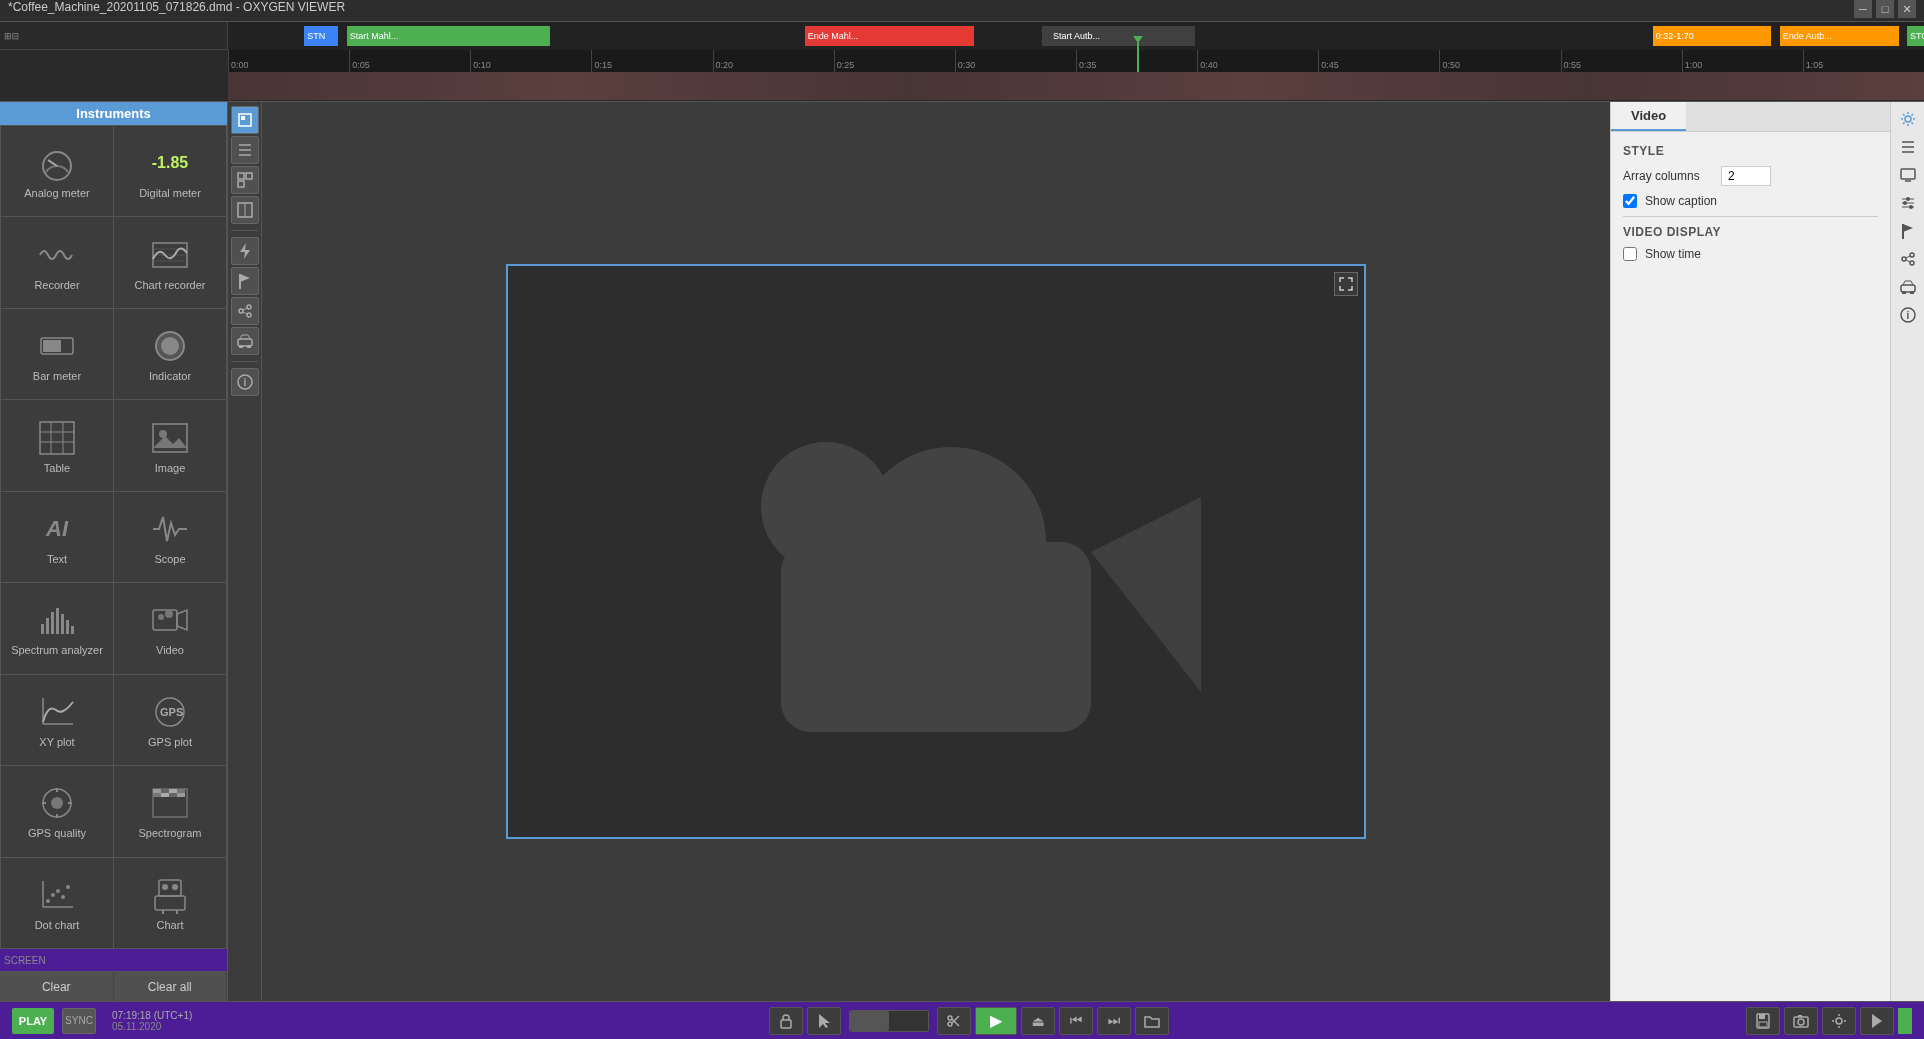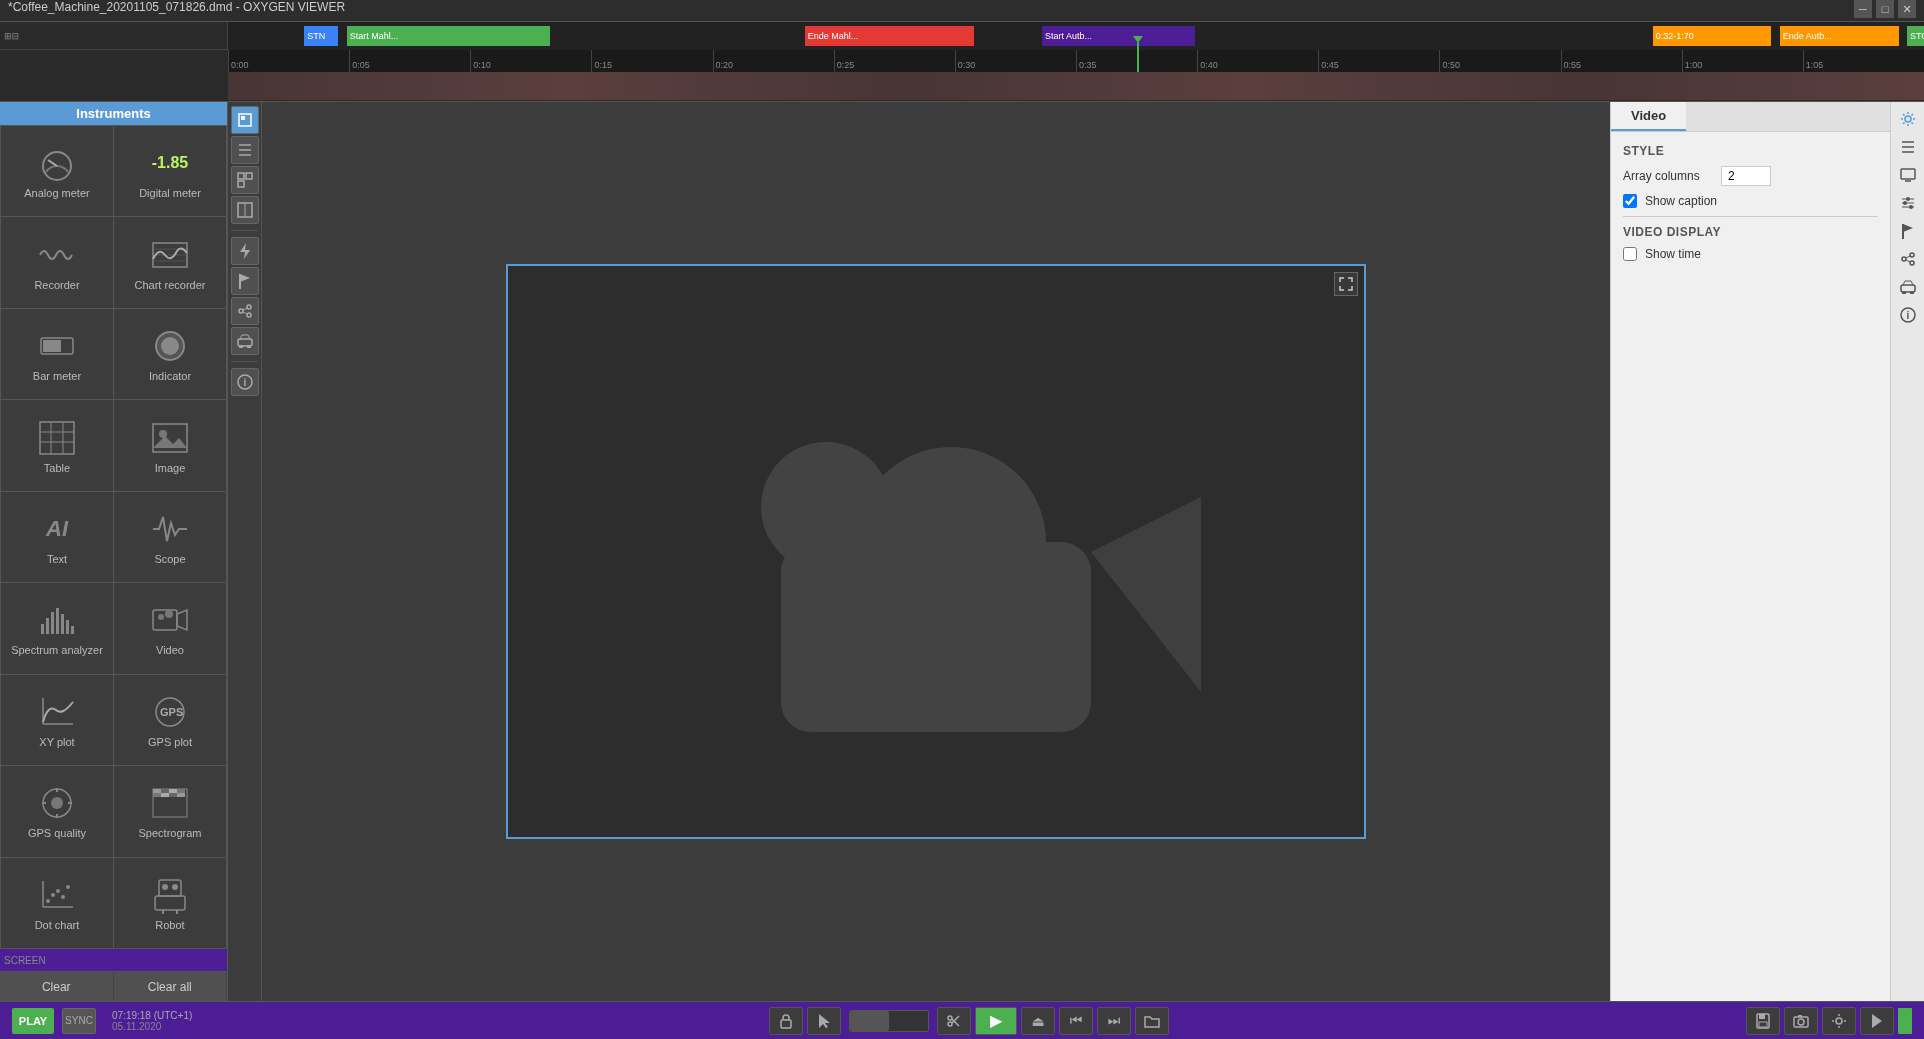--- a/index.html
+++ b/index.html
@@ -378,7 +378,7 @@
       <div style="position:absolute; left:34%; top:4px; height:20px; background:#e53935; padding:0 3px; font-size:9px; color:white; display:flex; align-items:center; width:10%;">
           <span>Ende Mahl...</span>
         </div>
-      <div style="position:absolute; left:48%; top:4px; height:20px; background:#4c1d95; padding:0 3px; font-size:9px; color:white; display:flex; align-items:center; width:9%;">
+      <div style="position:absolute; left:48%; top:4px; height:20px; background:#404040; padding:0 11px; font-size:9px; color:white; display:flex; align-items:center; width:9%;">
           <span>Start Autb...</span>
         </div>
       <div style="position:absolute; left:84%; top:4px; height:20px; background:#FF9800; padding:0 3px; font-size:9px; color:white; display:flex; align-items:center; width:7%;">

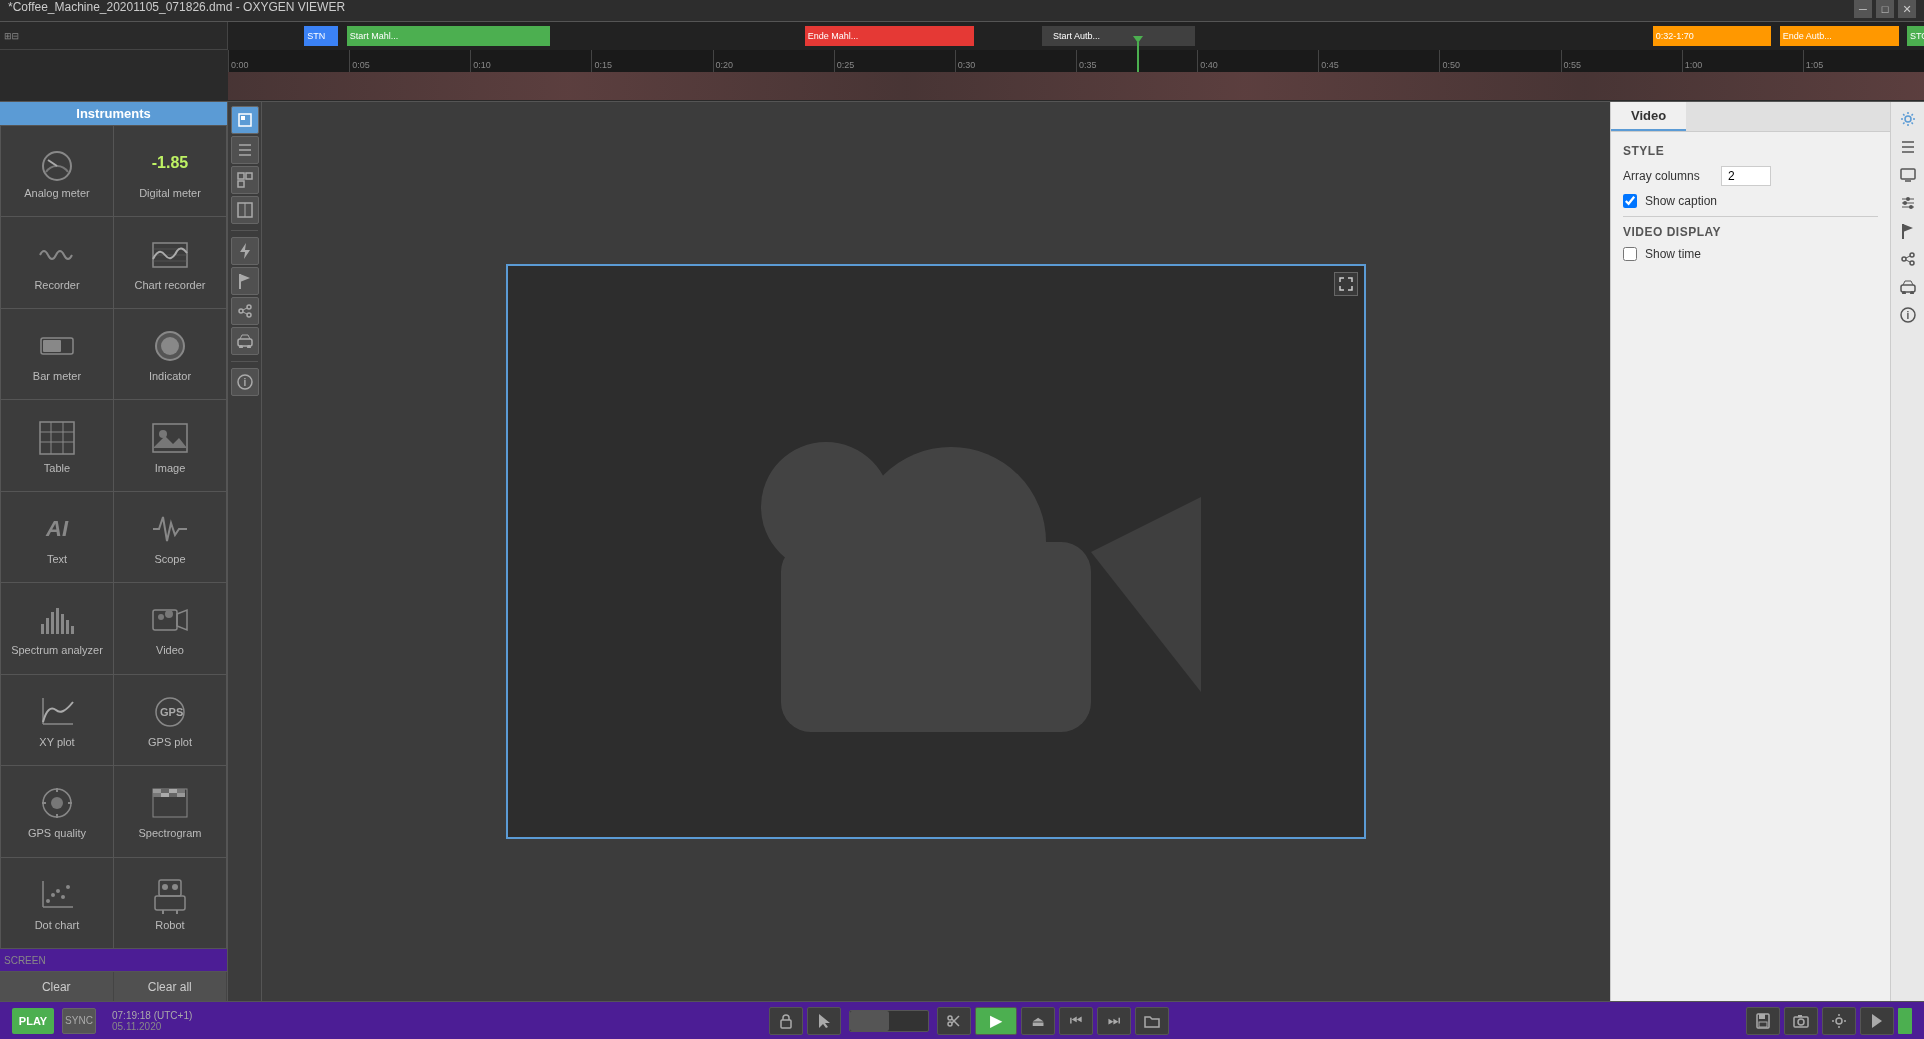--- a/index.html
+++ b/index.html
@@ -636,7 +636,7 @@
               <line x1="26" y1="34" x2="26" y2="38" stroke="#888" stroke-width="2"></line>
             </svg>
           </div>
-          <span class="instrument-label">Robot</span>
+          <span class="instrument-label">Chart</span>
         </div>
 
       </div>

